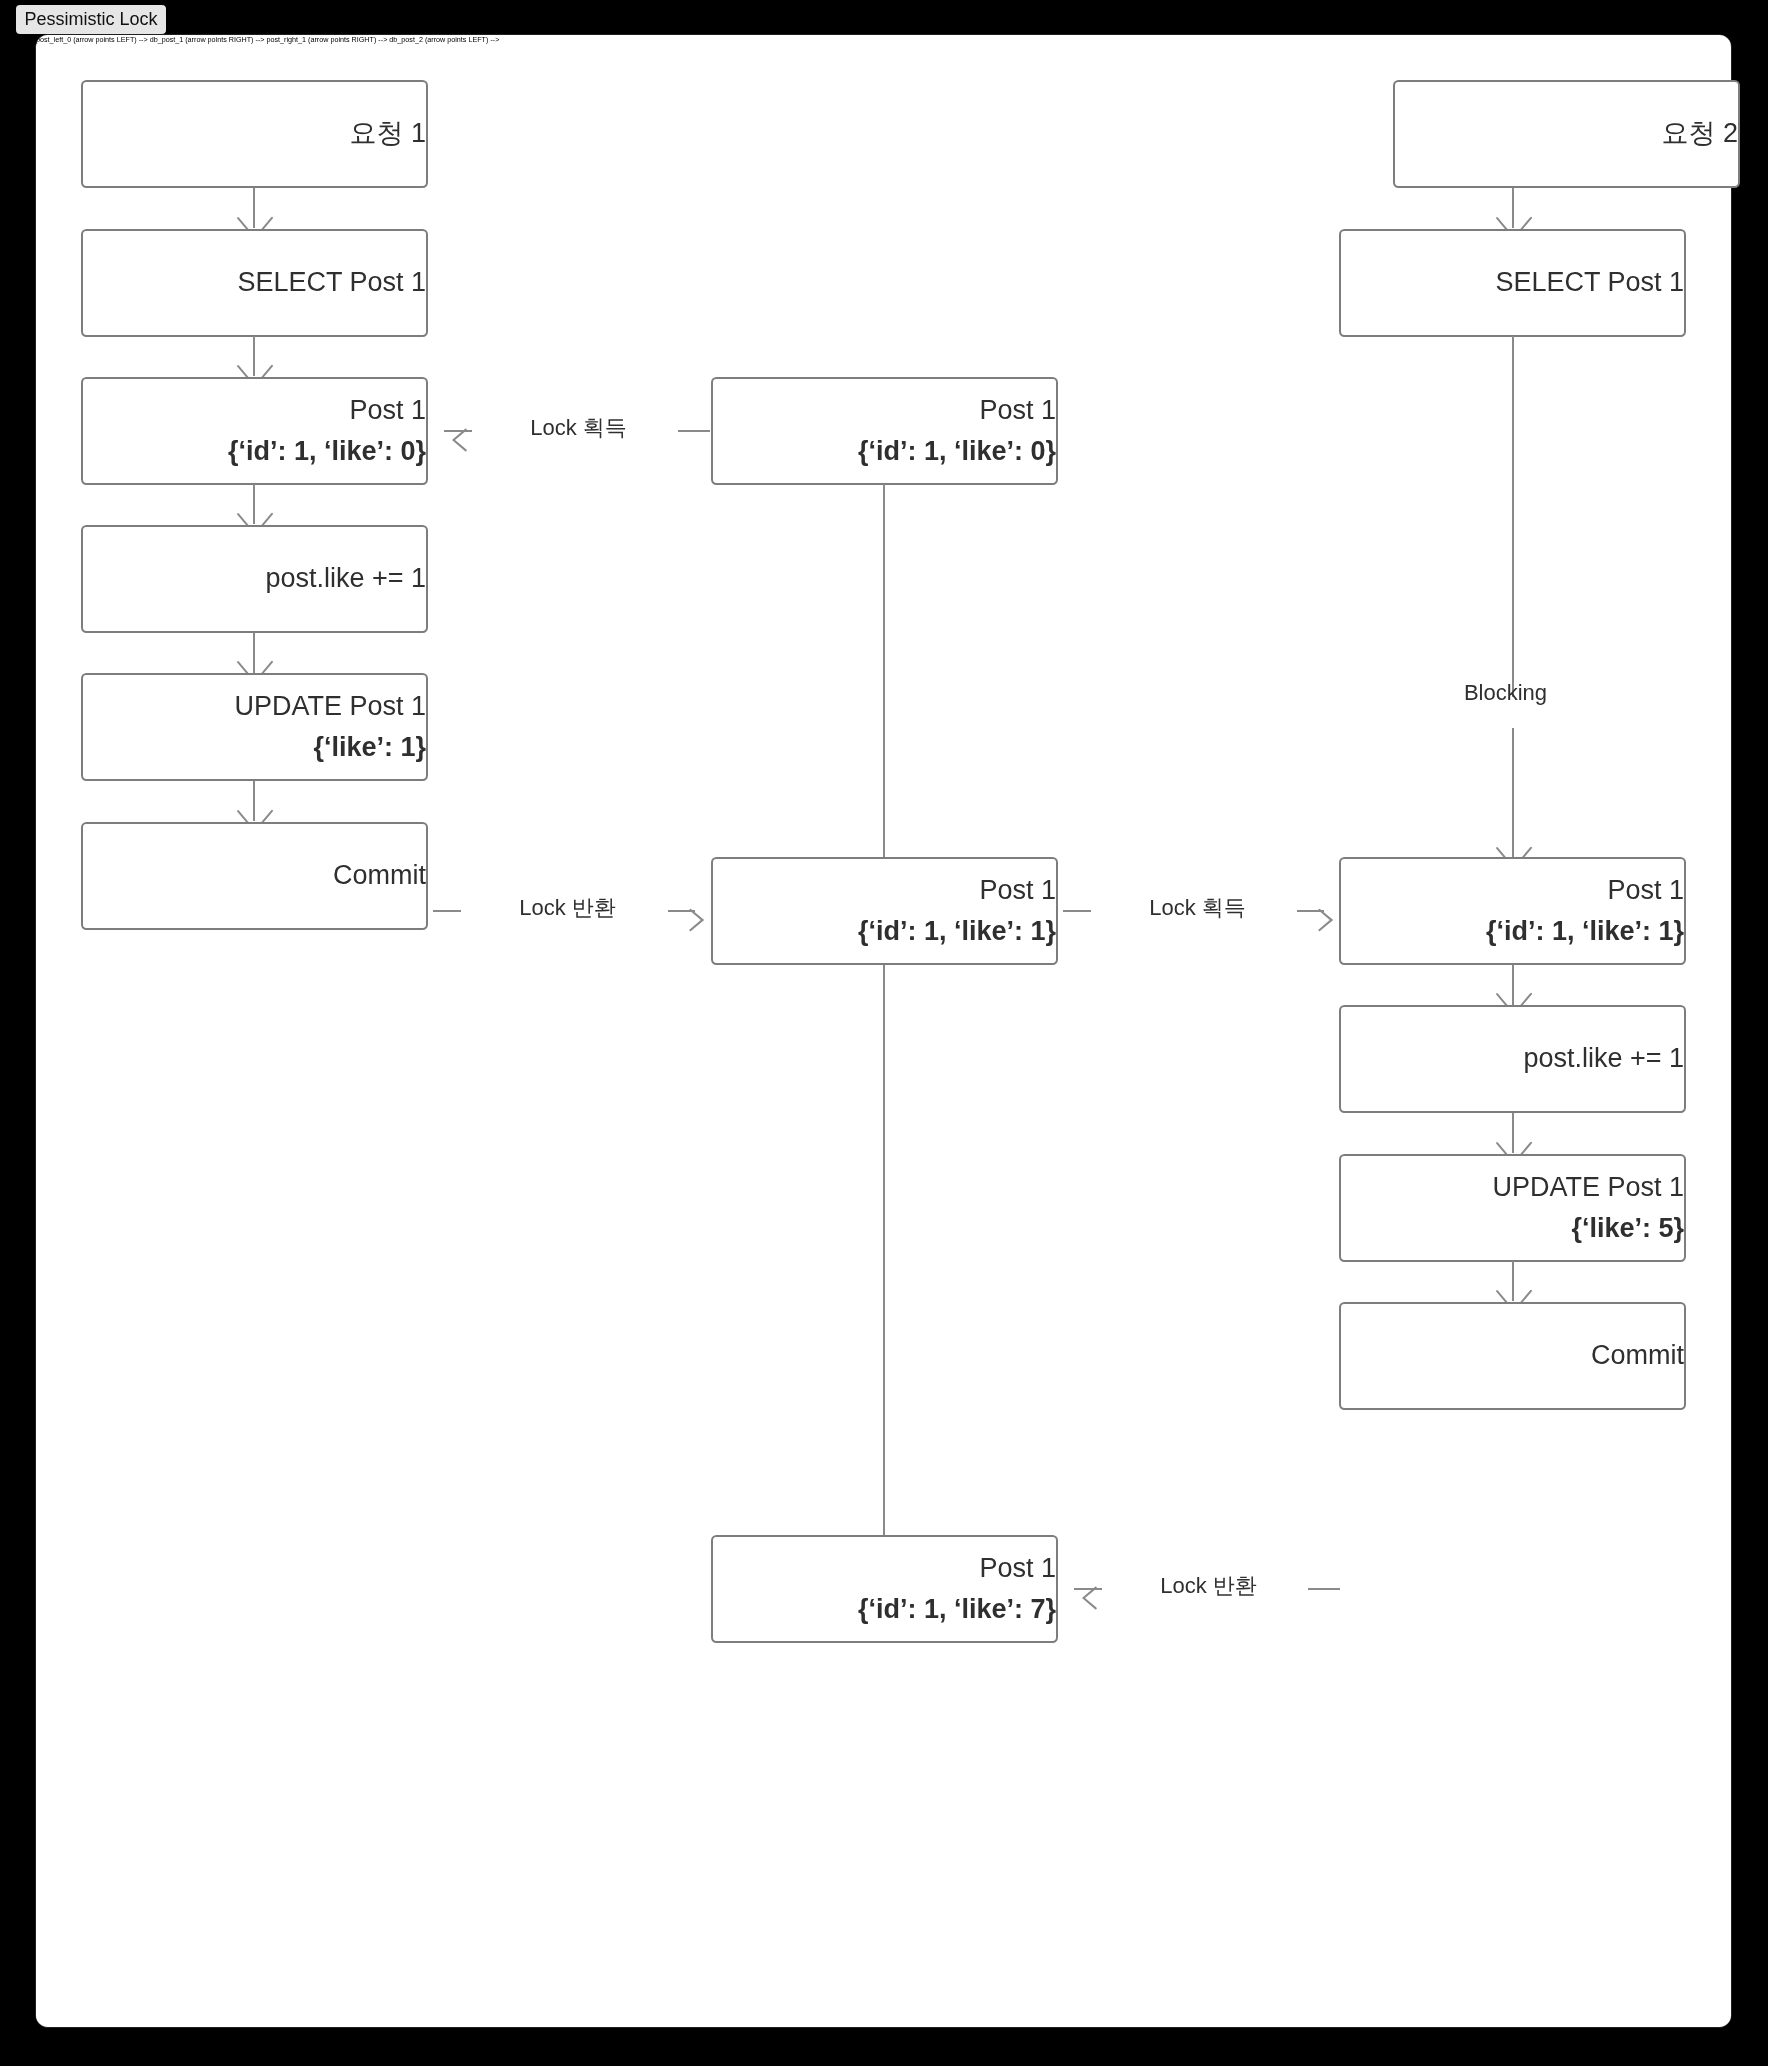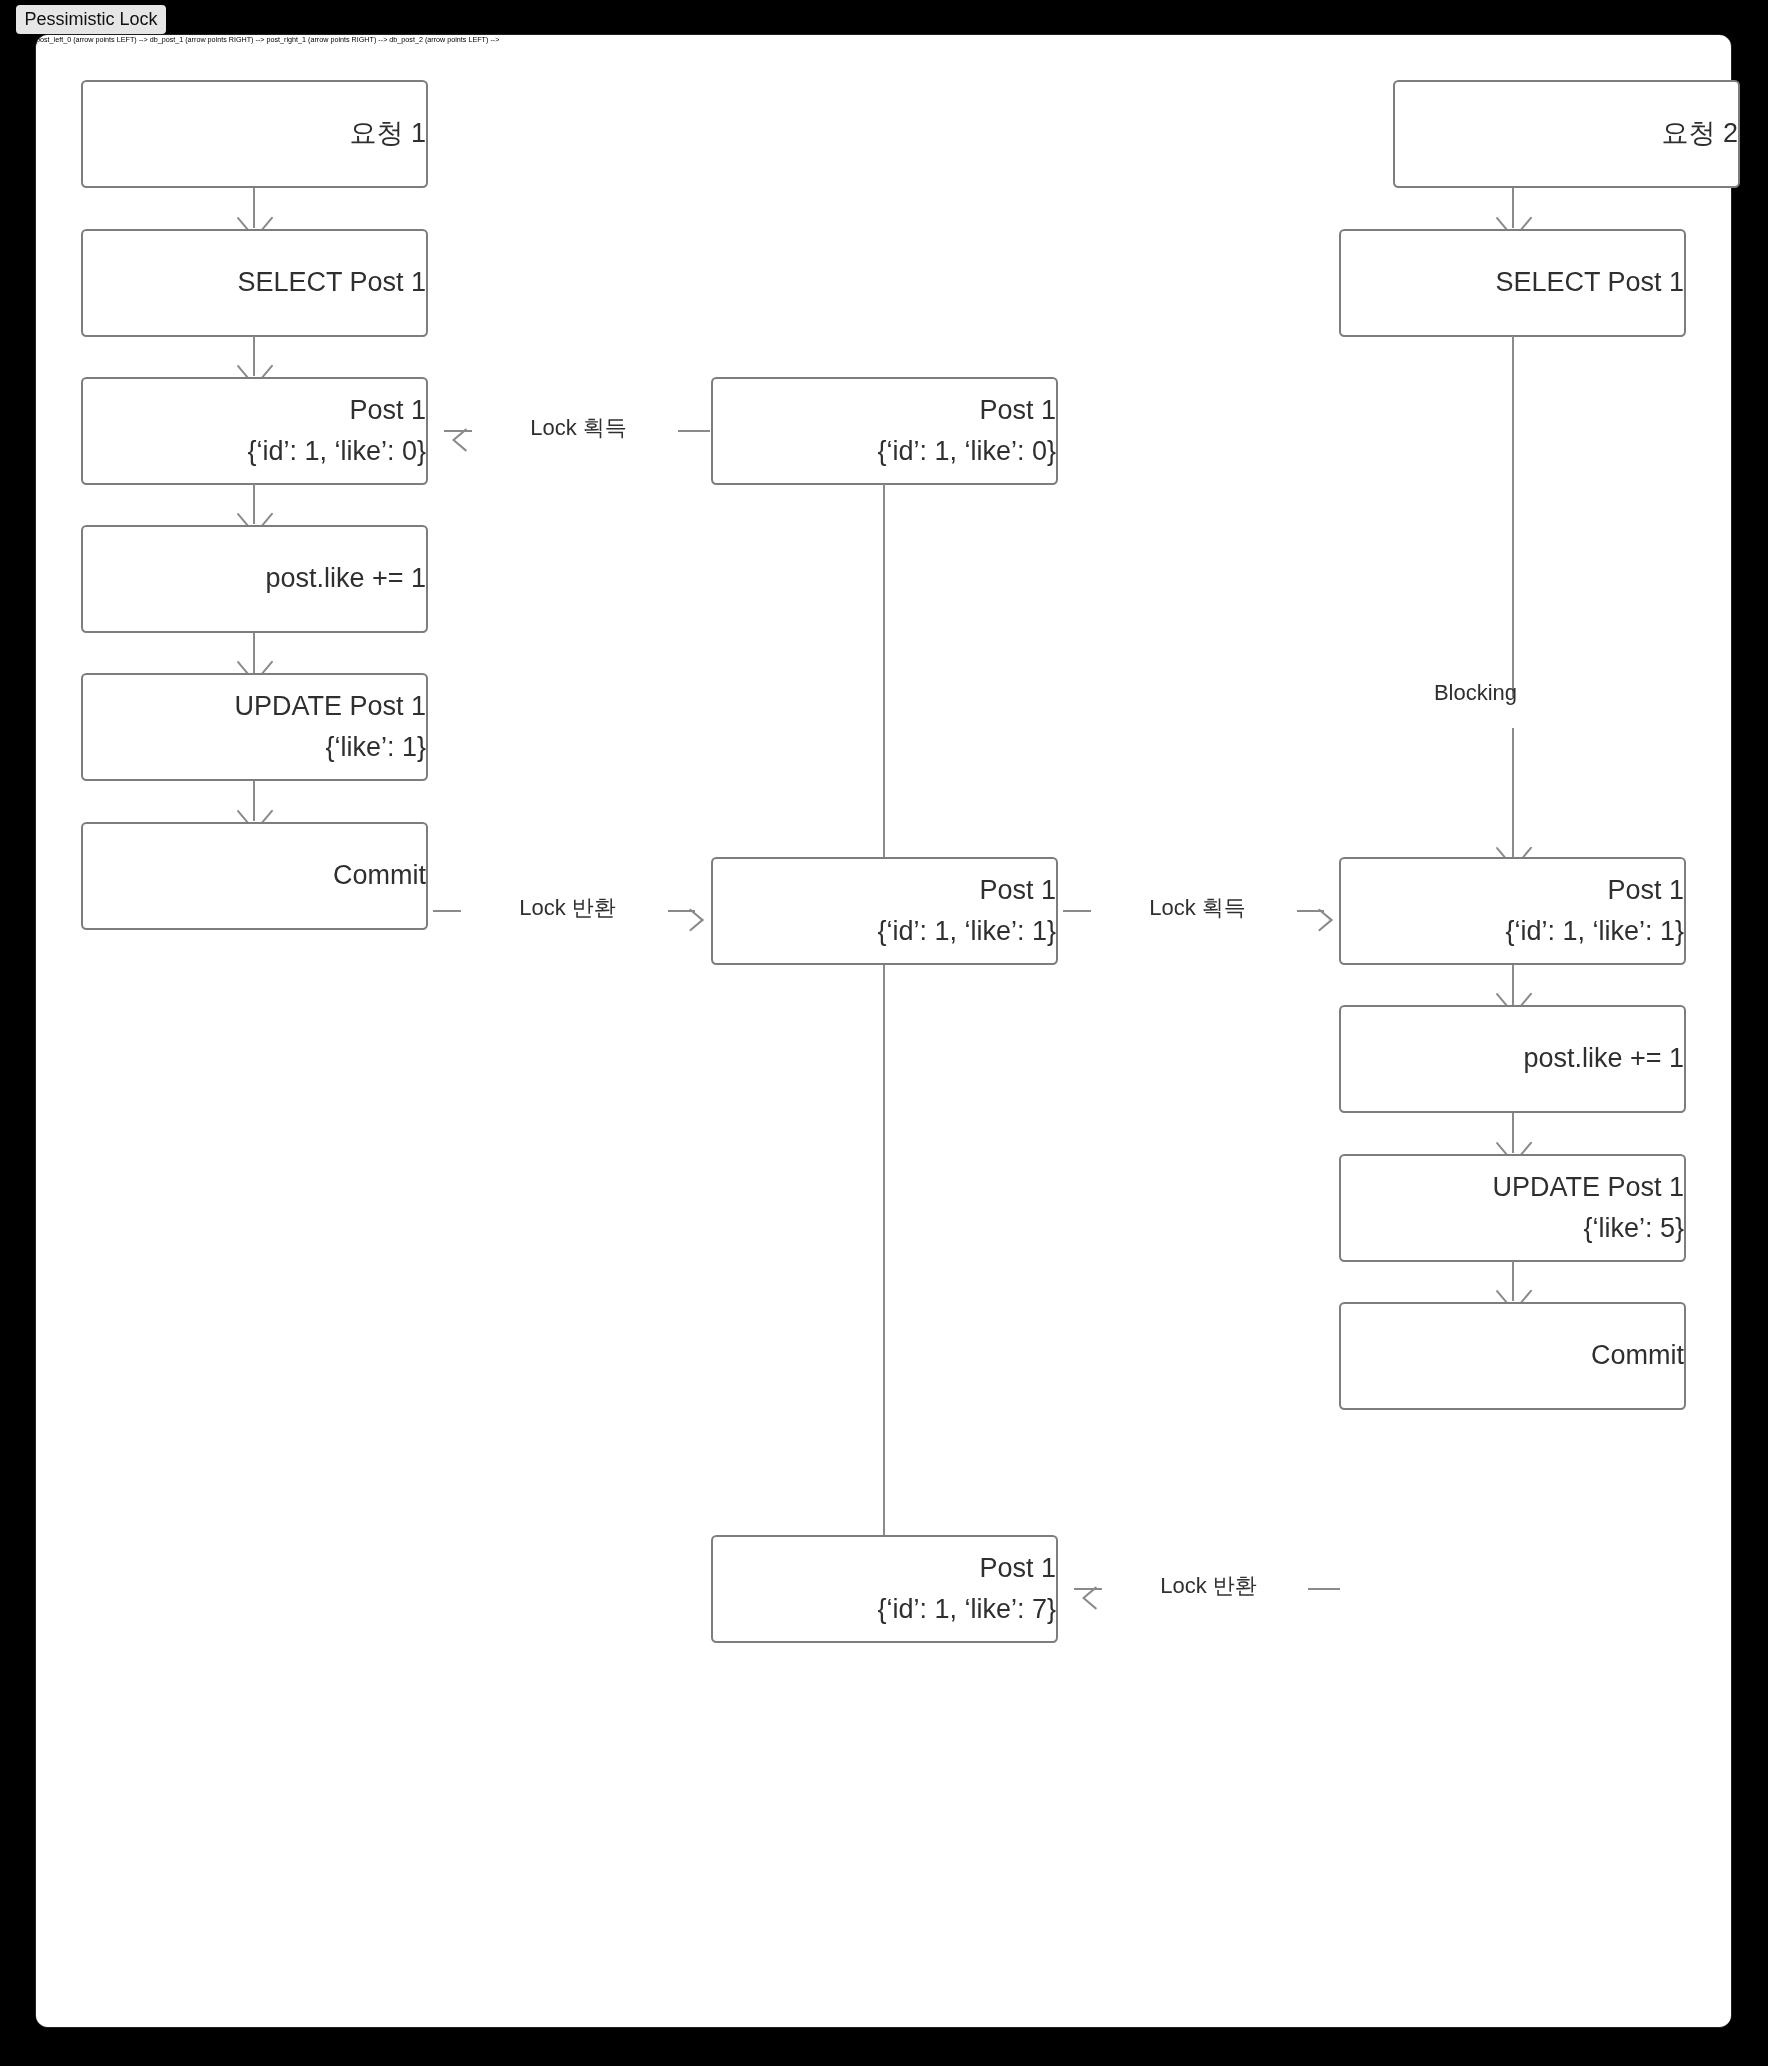--- a/index.html
+++ b/index.html
@@ -60,7 +60,7 @@
     font-family: "Liberation Sans", "DejaVu Sans", sans-serif;
   }
   .node .l1 { display: block; }
-  .node .l2 { display: block; margin-top: 11px; }
+  .node .l2 { display: block; margin-top: 11px; font-weight: bold; }
 
   
   .vline {

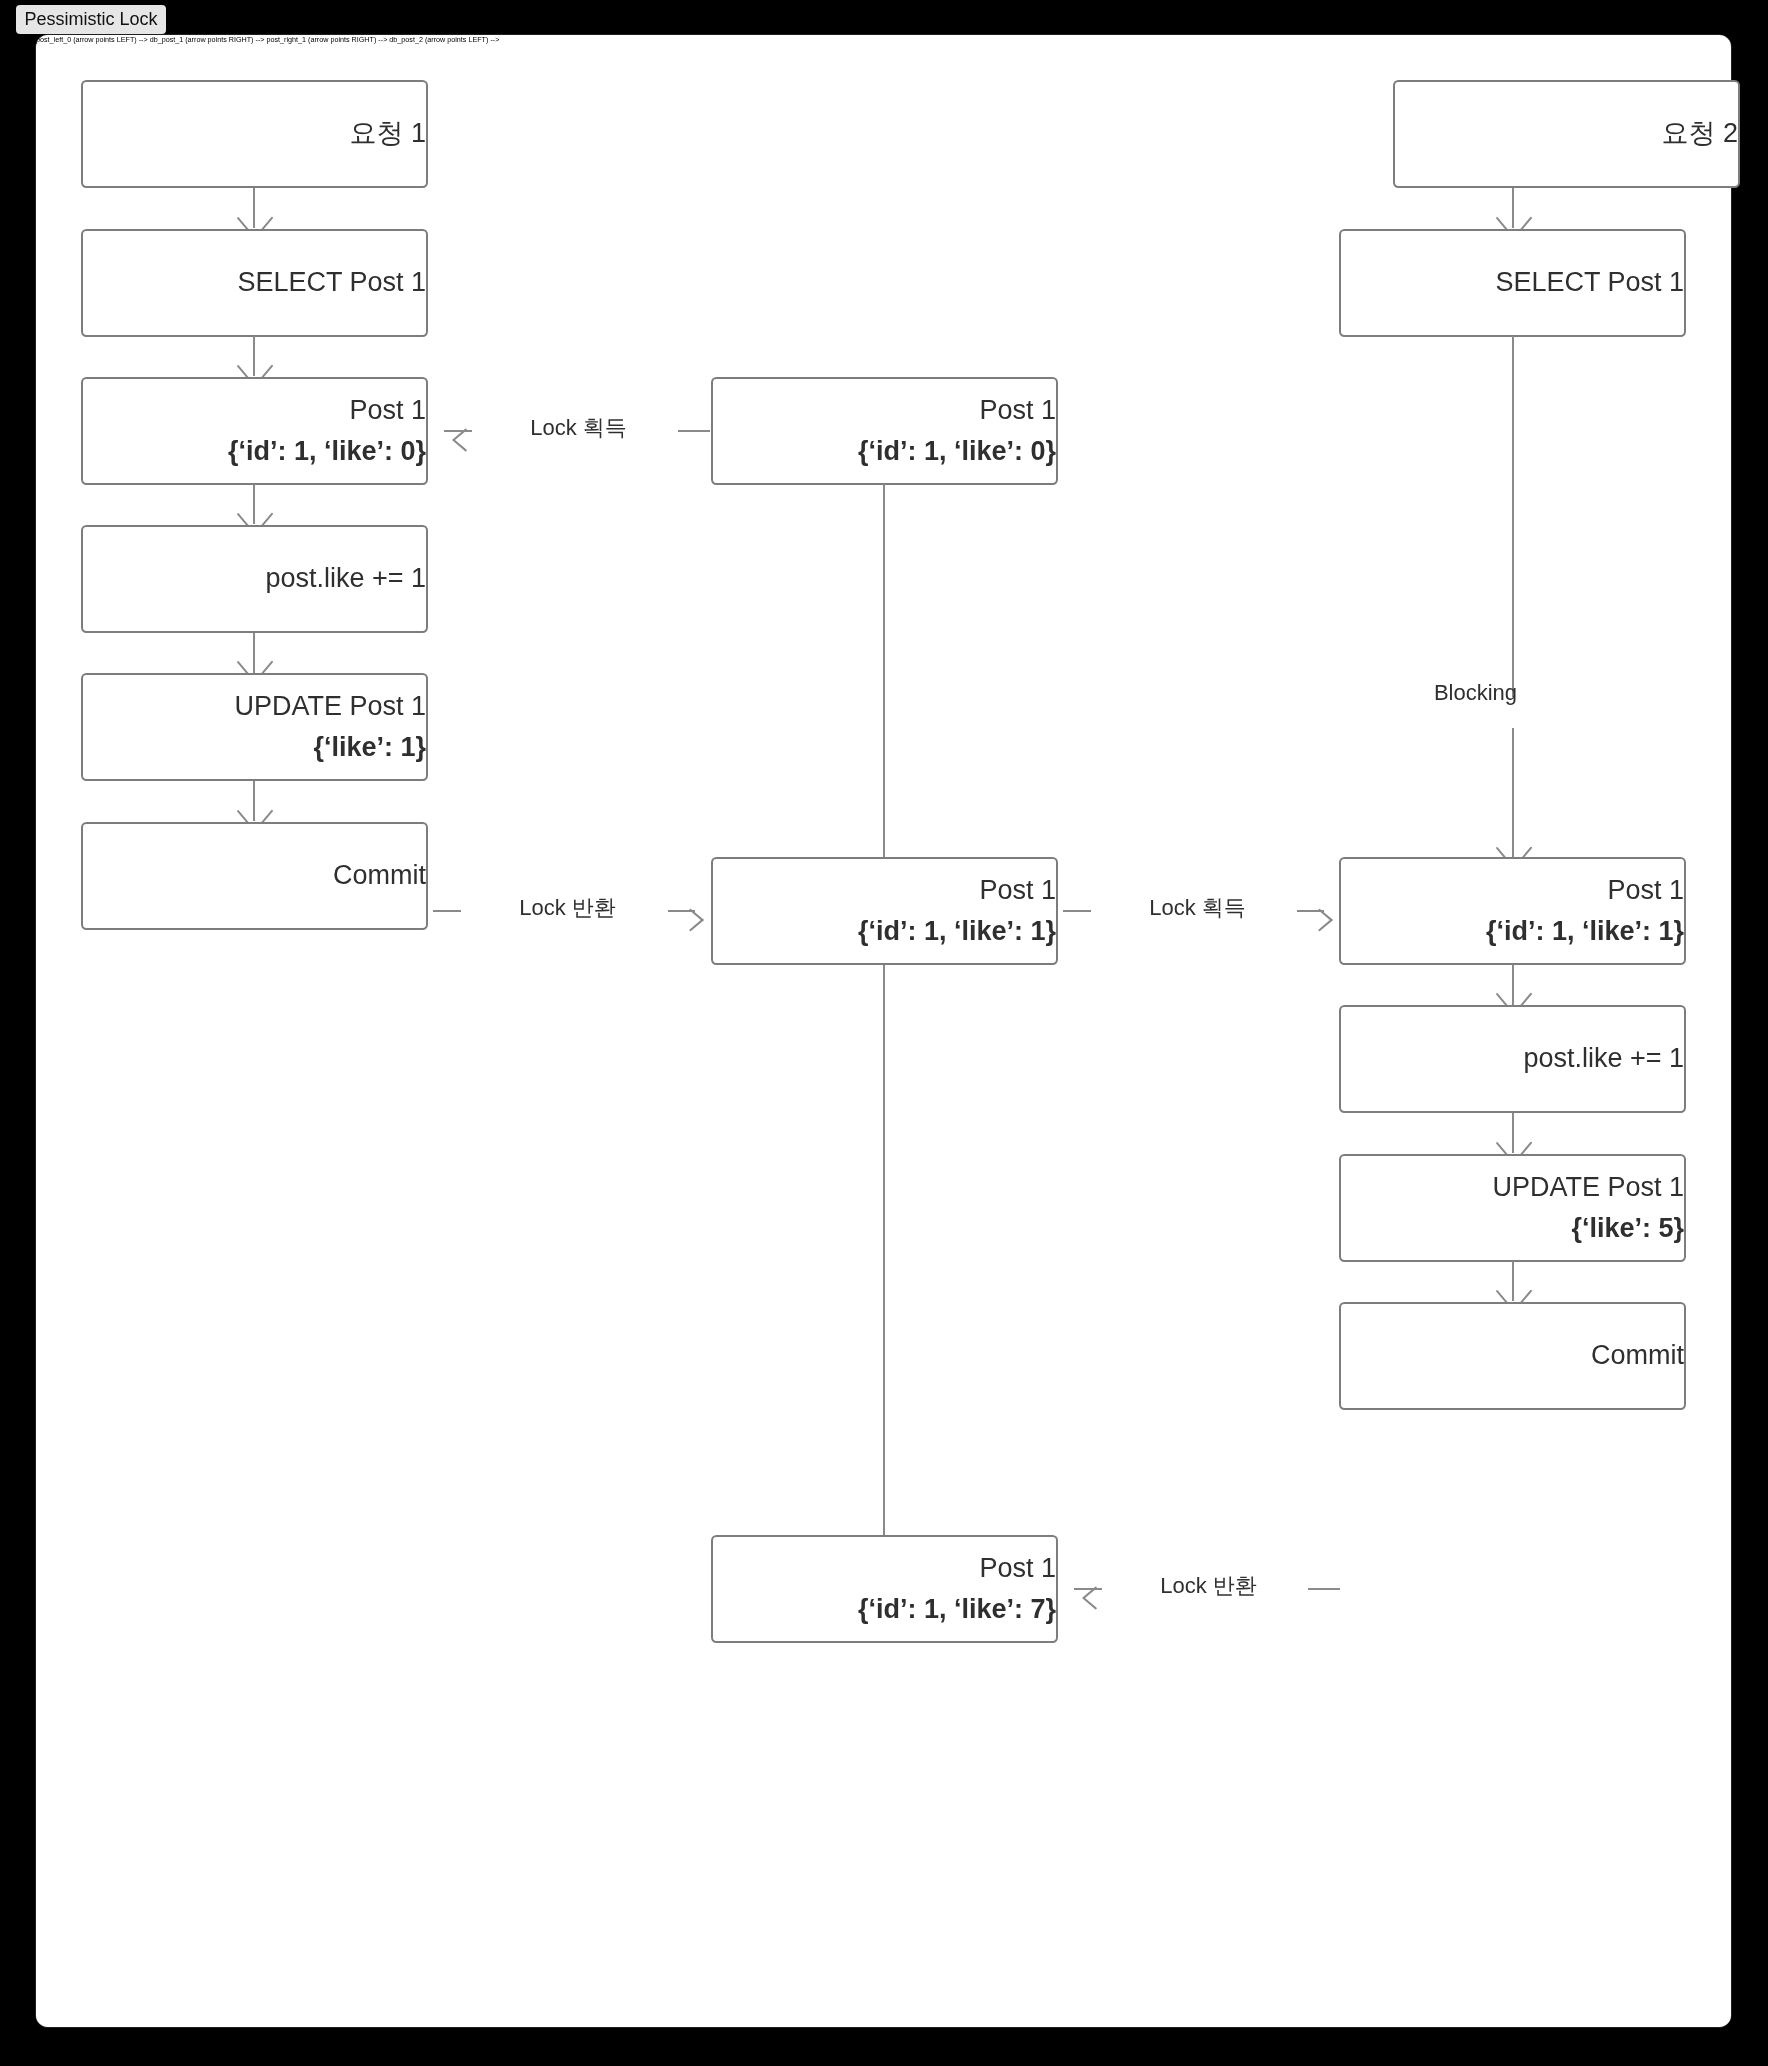--- a/index.html
+++ b/index.html
@@ -222,7 +222,7 @@
 
   
   <div class="vline" style="left:1476px; top:301px; height:361px;"></div>
-  <div class="edge-label" style="left:1304px; top:647px; width:271px;">Blocking</div>
+  <div class="edge-label" style="left:1334px; top:647px; width:271px;">Blocking</div>
   
   <div class="vline" style="left:1476px; top:693px; height:130px;"></div>
   <div class="arrow-down" style="left:1477px; top:823px;"></div>

